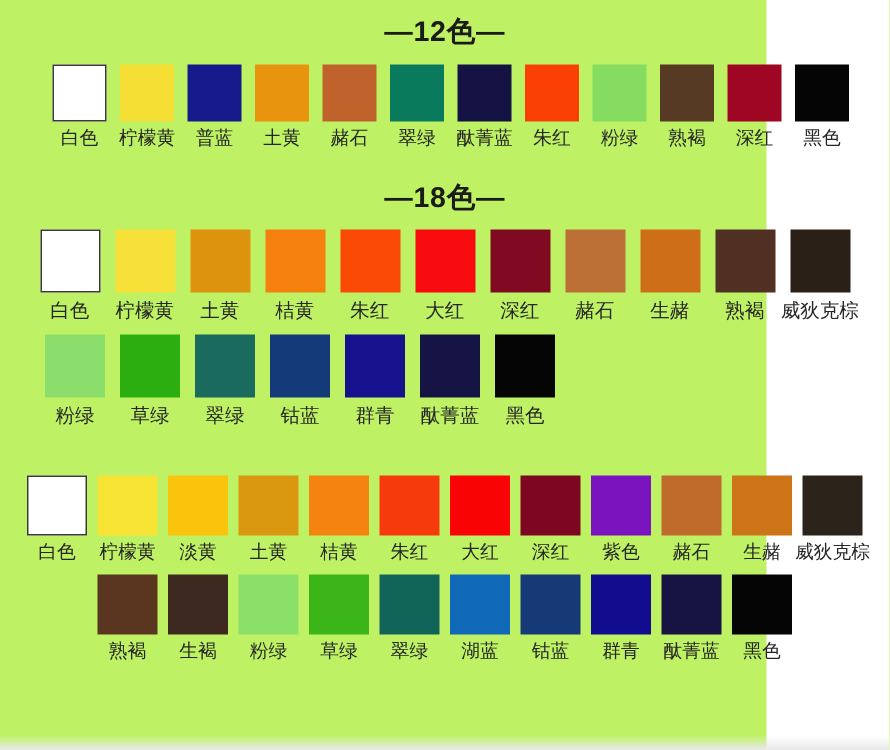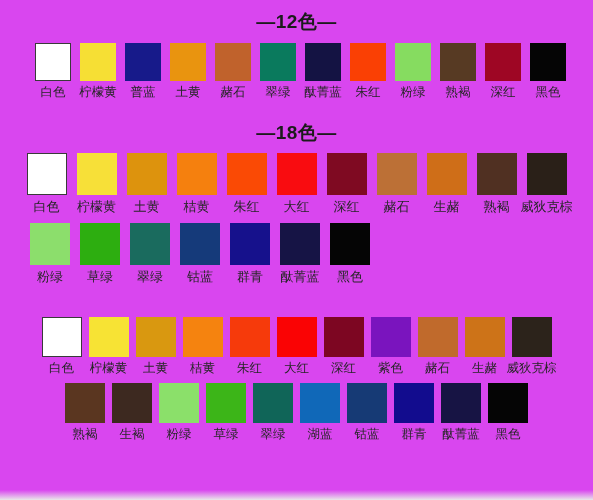--- a/index.html
+++ b/index.html
@@ -15,9 +15,9 @@
   }
   #page {
     position: relative;
-    width: 593px;
+    width: 511px;
     height: 500px;
-    background: #d946ef;
+    background: #bef264;
   }
 
   .section {

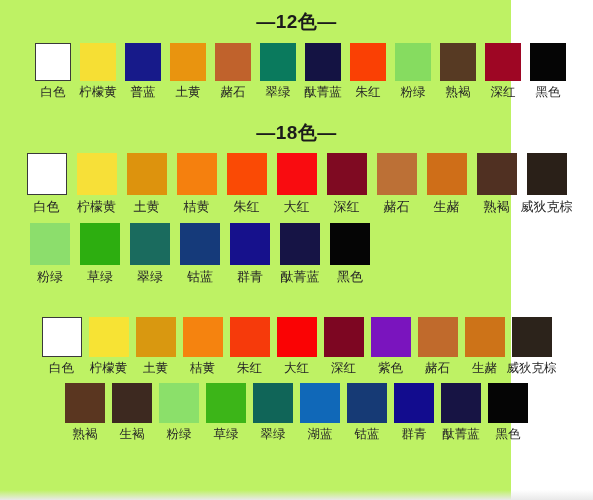--- a/index.html
+++ b/index.html
@@ -250,6 +250,10 @@
           <span class="chip-label">柠檬黄</span>
         </div>
         <div class="swatch-cell">
+          <span class="chip" style="background: rgb(251, 196, 12);"></span>
+          <span class="chip-label">淡黄</span>
+        </div>
+        <div class="swatch-cell">
           <span class="chip" style="background: rgb(217, 152, 16);"></span>
           <span class="chip-label">土黄</span>
         </div>

